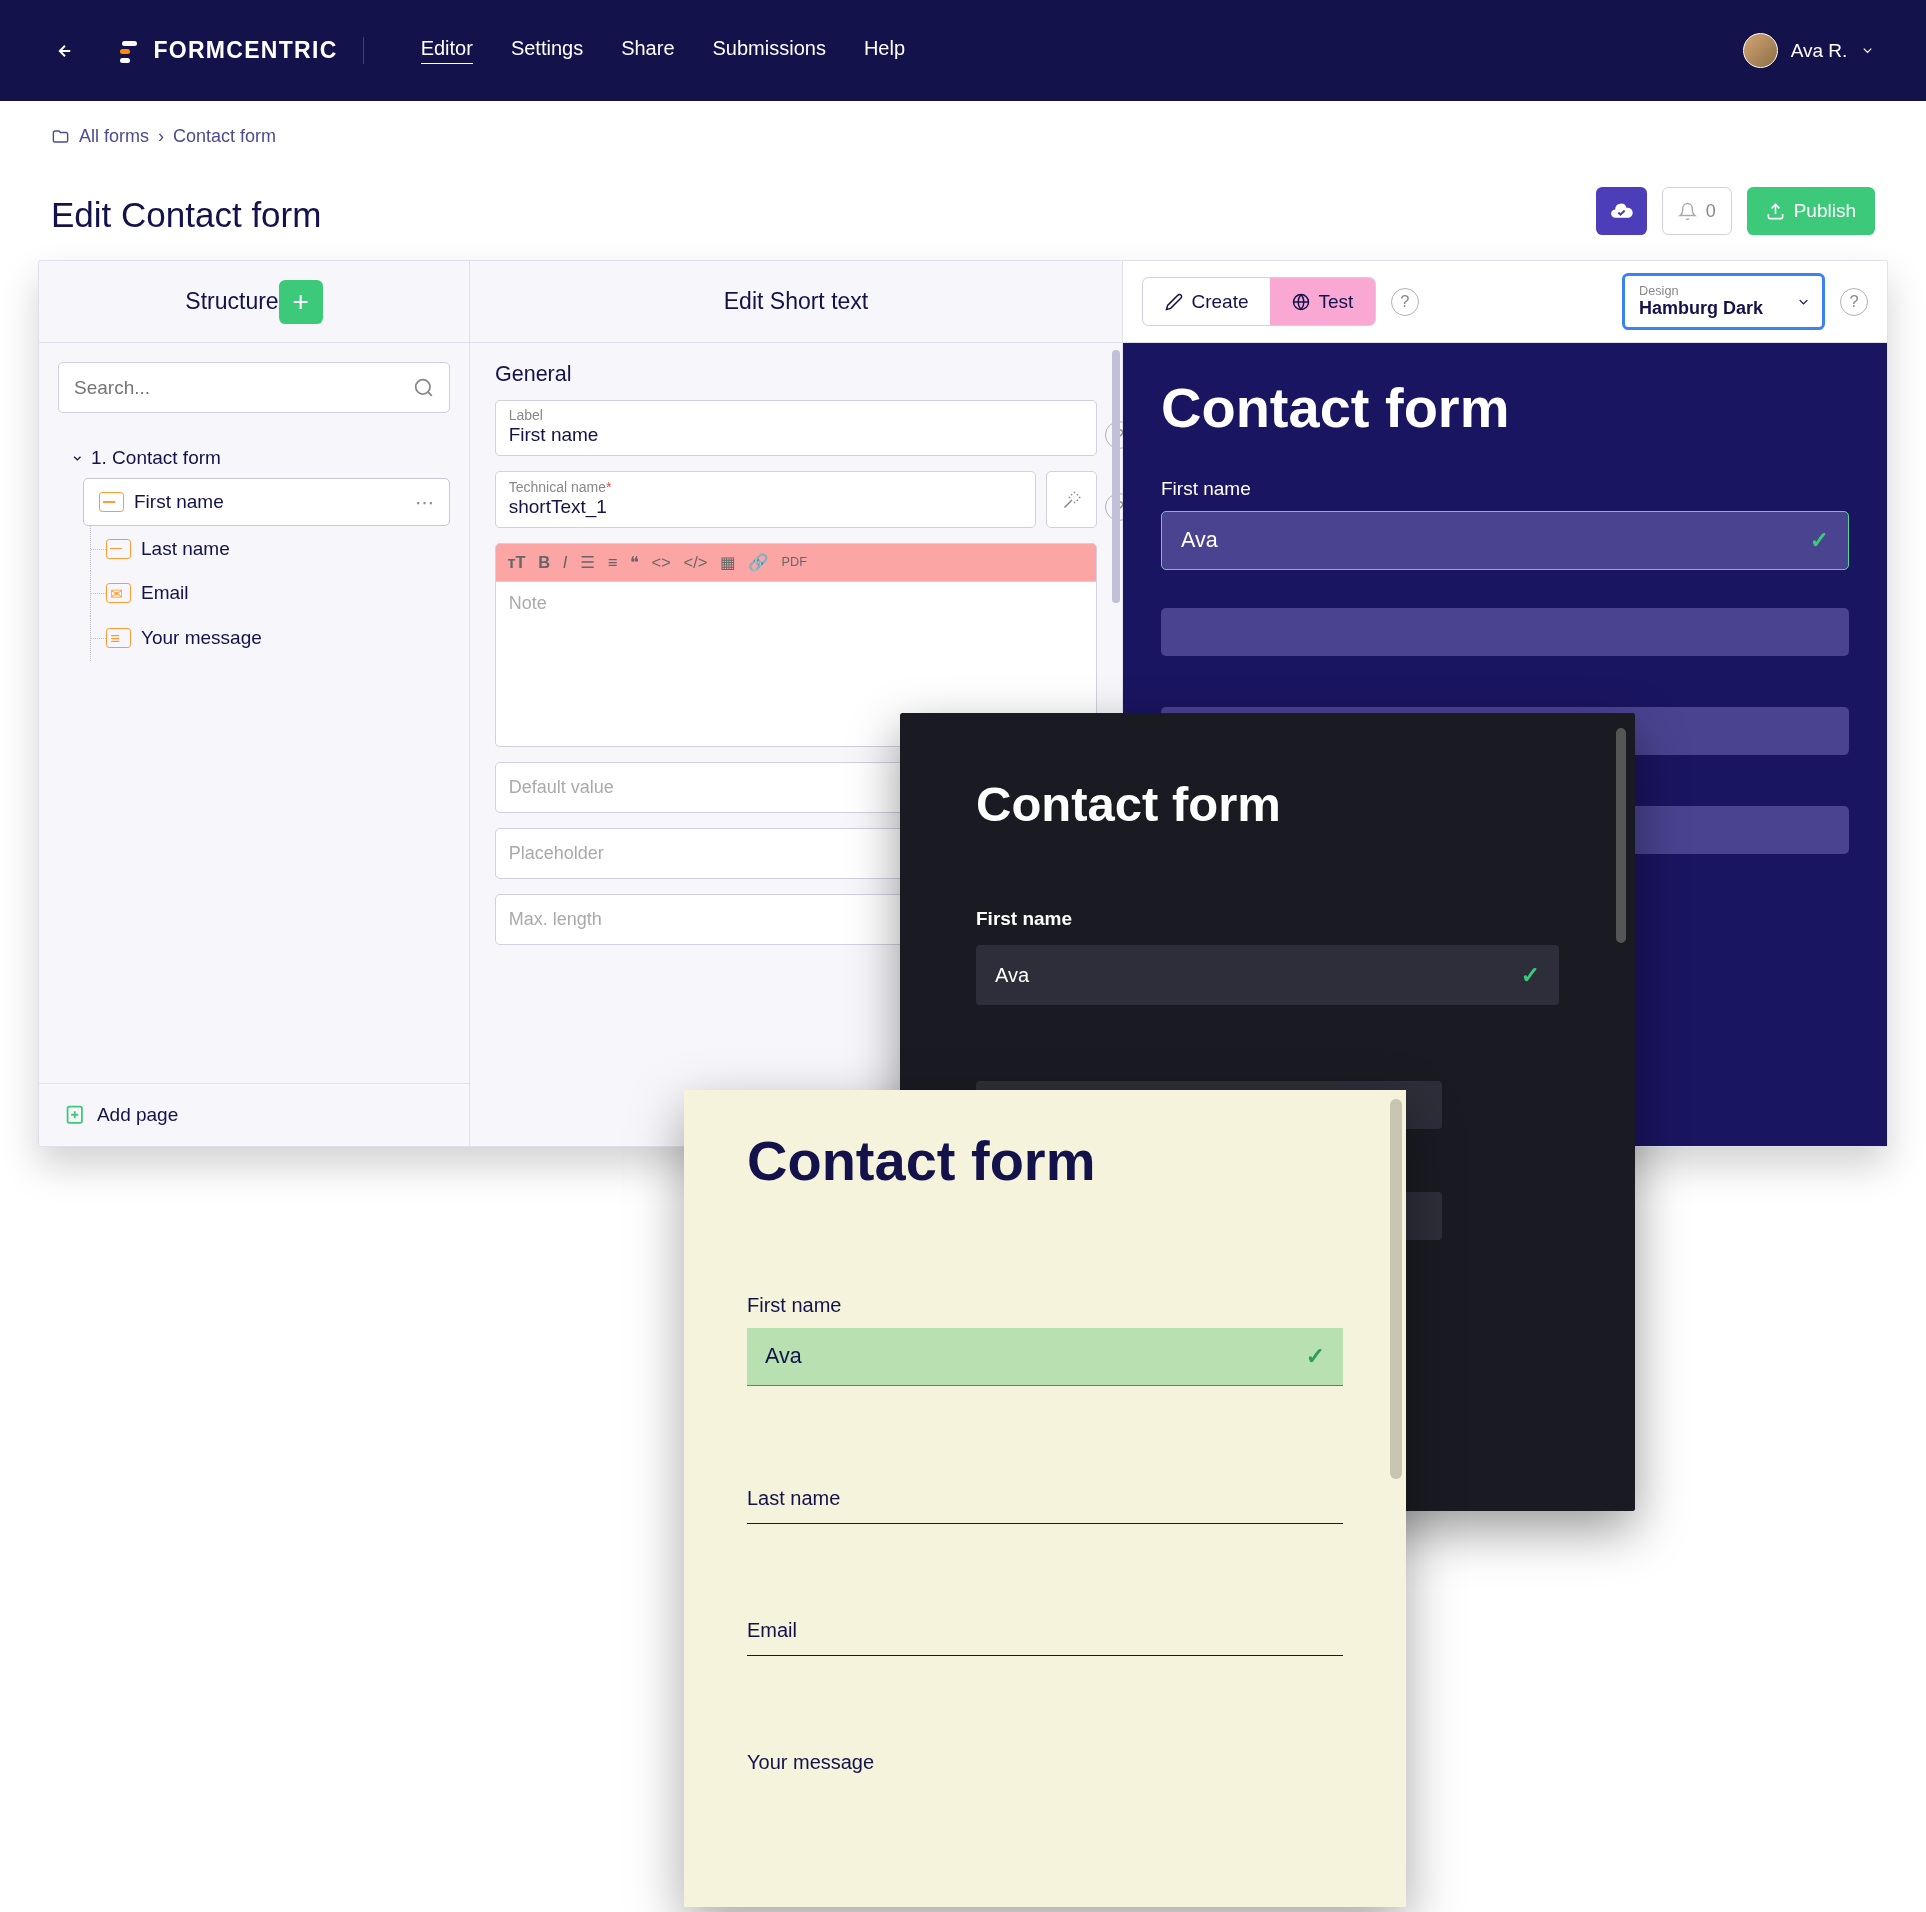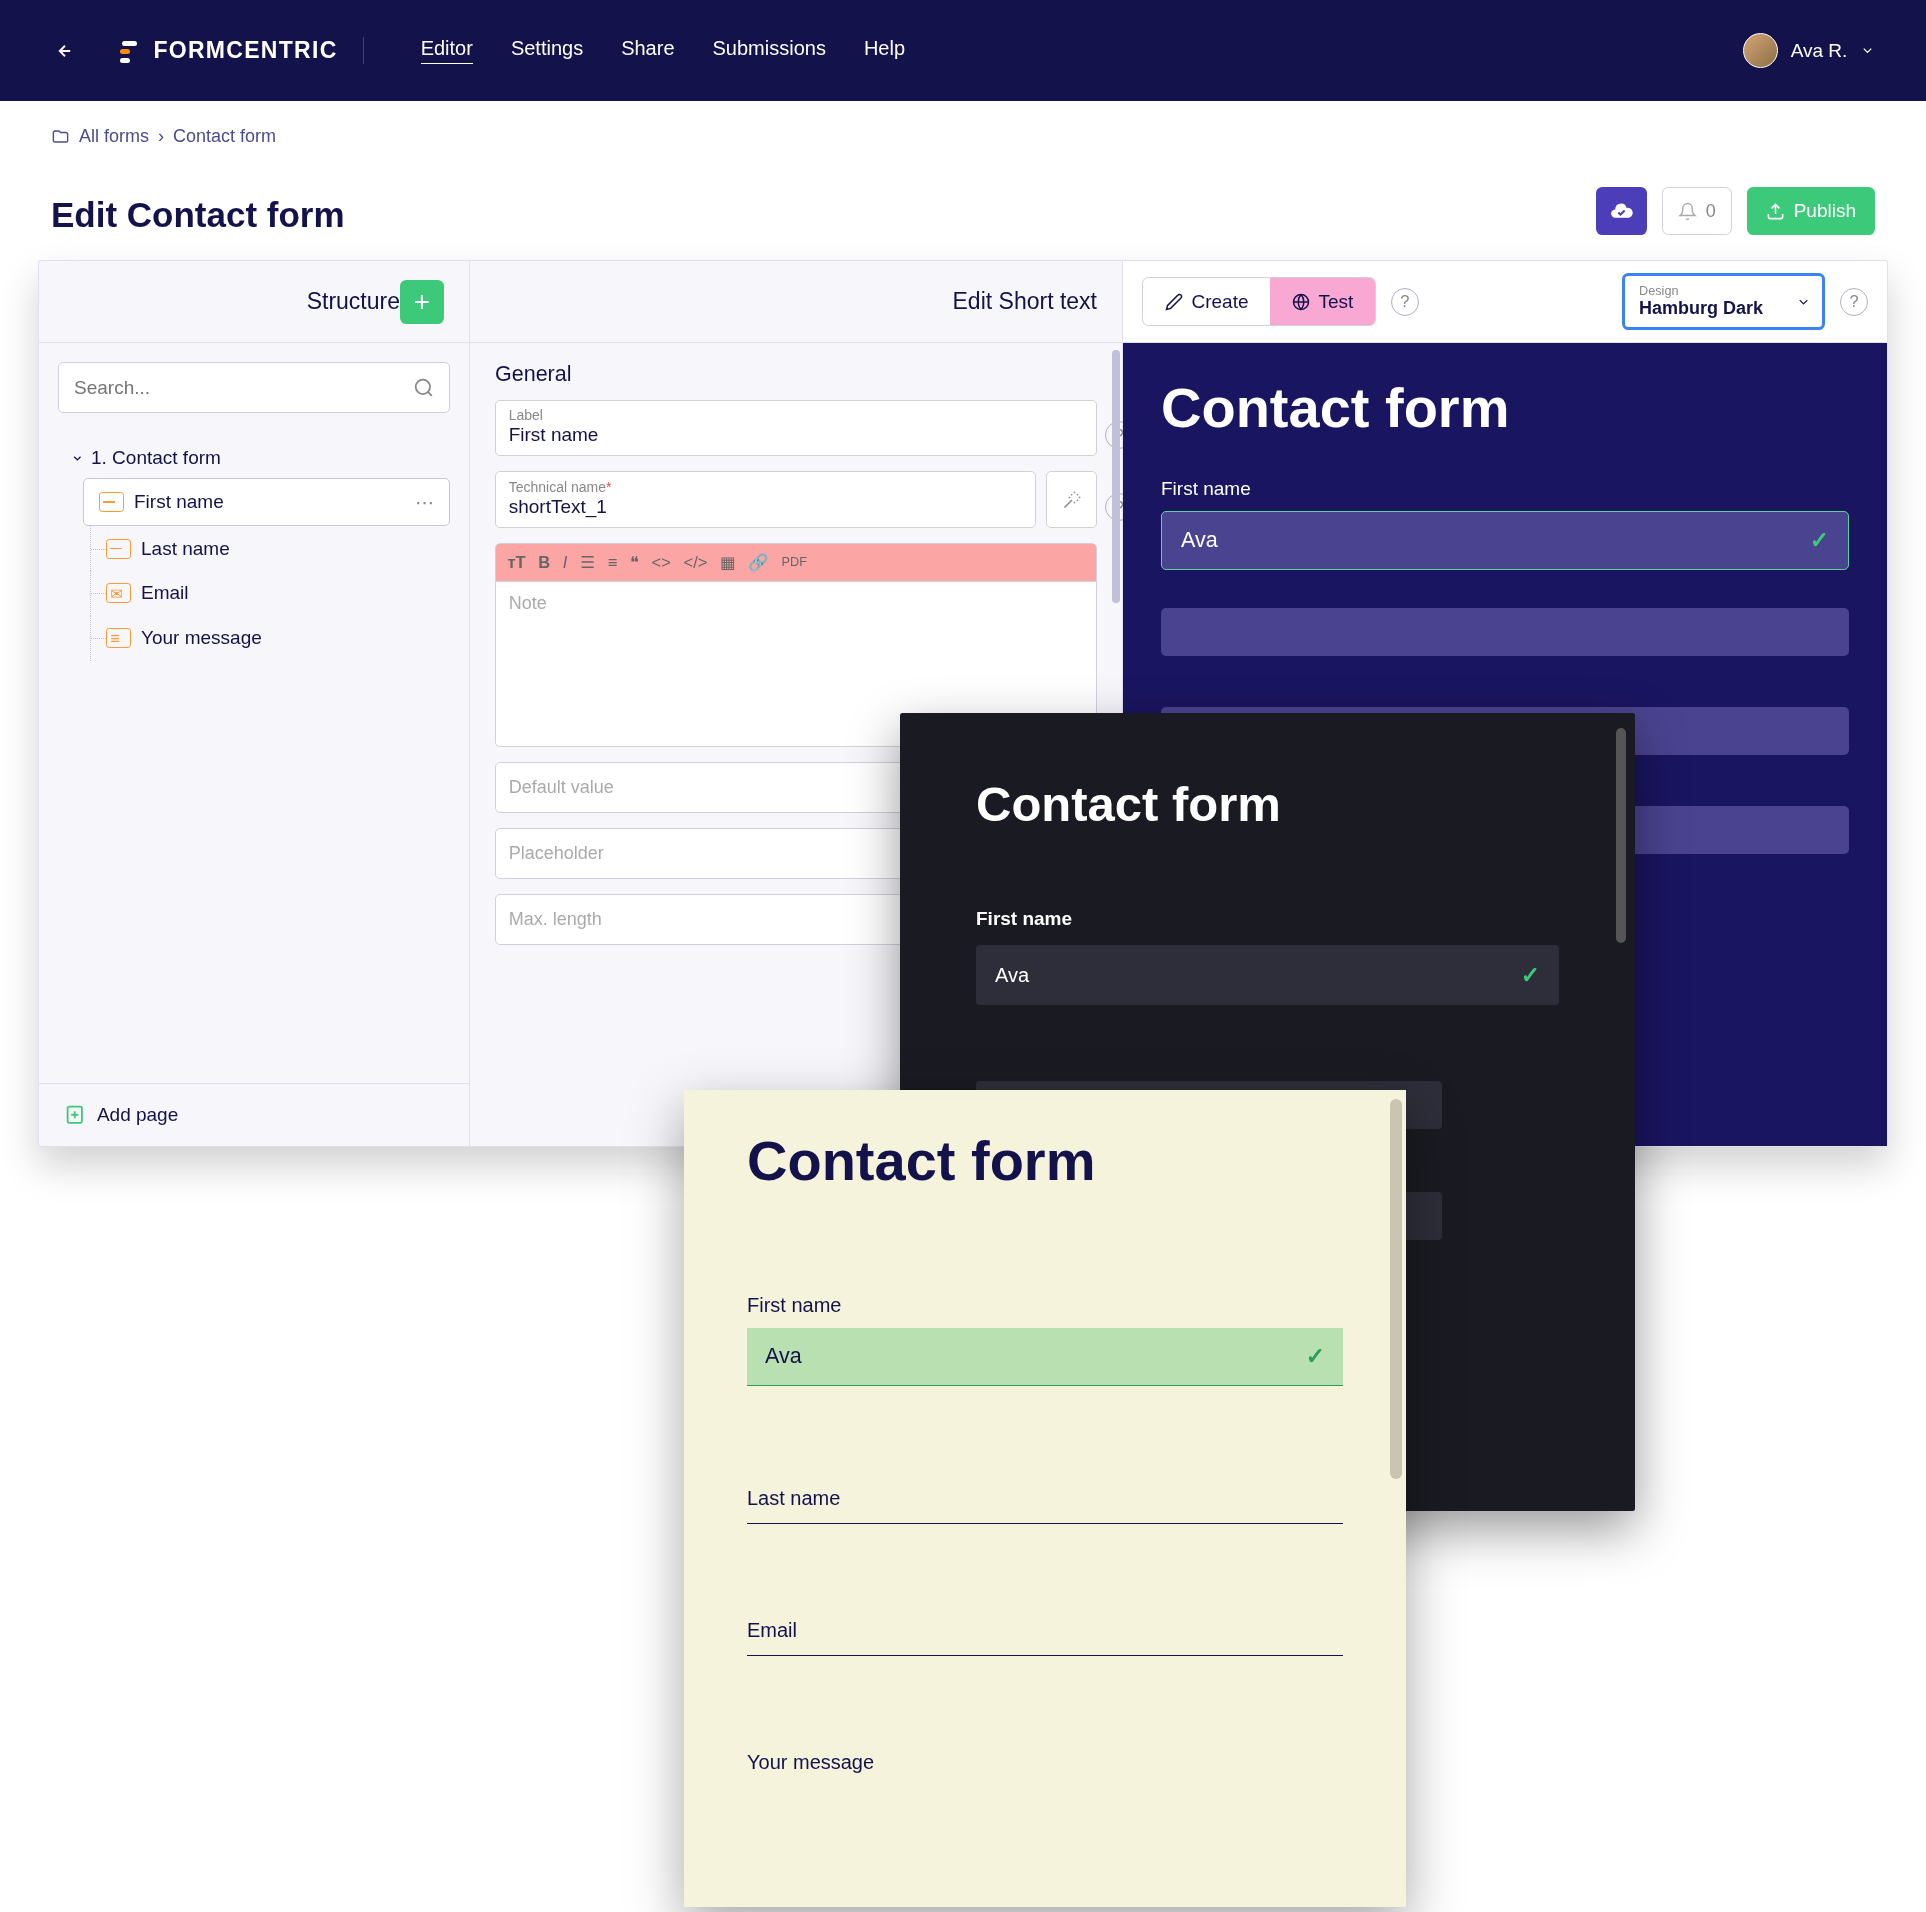--- a/index.html
+++ b/index.html
@@ -25,7 +25,7 @@
 .bc-wrap {}
 .breadcrumb { display: flex; align-items: center; gap: 9px; color: #4b4b8f; font-size: 18px; margin-bottom: 12.7px; }
 .breadcrumb a { color: #4b4b8f; cursor: pointer; }
-.page-title { font-size: 35px; font-weight: 700; color: #13124b; margin-top: 48px; }
+.page-title { font-size: 35px; font-weight: 400; color: #13124b; margin-top: 48px; }
 .head-actions { display: flex; align-items: center; gap: 15px; }
 .cloud-btn { width: 51px; height: 48px; background: #4c3db8; border-radius: 6.3px; display:flex; align-items:center; justify-content:center; cursor:pointer; }
 .notif-btn { height: 48px; padding: 0 15px; border:1px solid #d0d0e0; border-radius: 6.3px; display:flex; align-items:center; gap:9px; color:#888; cursor:pointer; font-size:18px; }

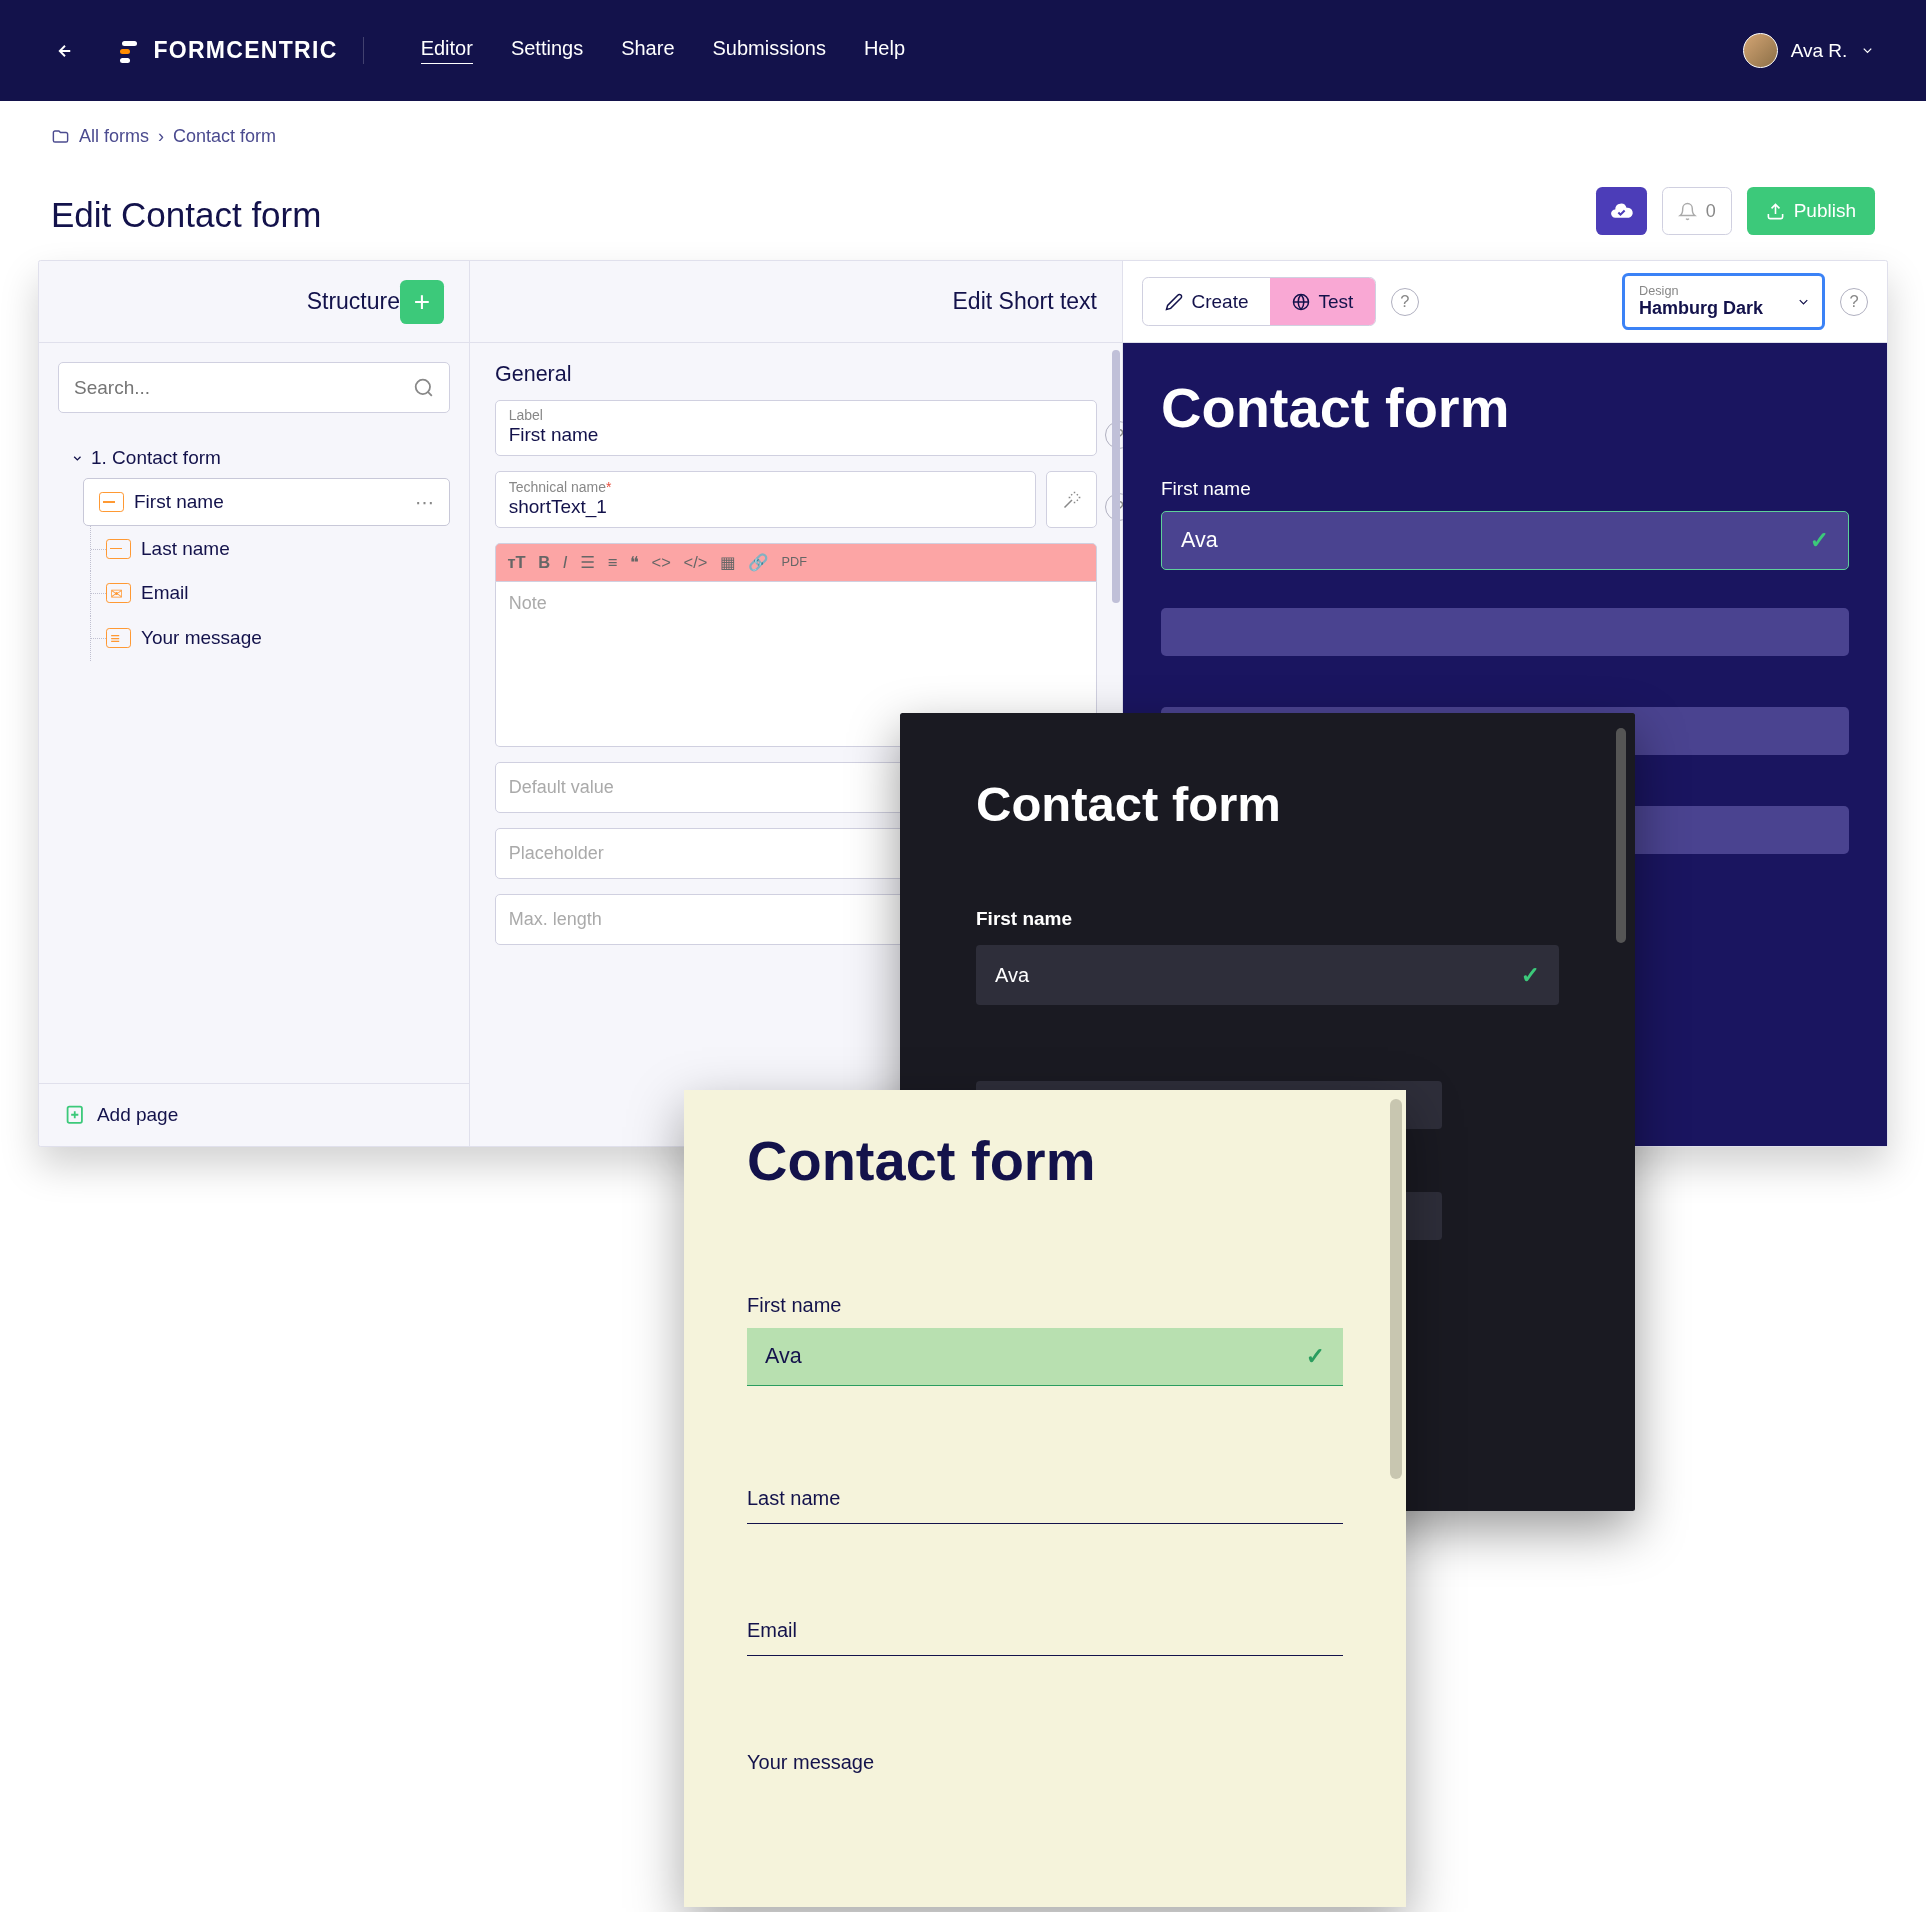--- a/index.html
+++ b/index.html
@@ -37,7 +37,7 @@
 .col2 { width: 653px; border-right: 0.6px solid #e0e0ec; }
 .col3 { flex:1; background:#fff; border-radius: 0 2.5px 2.5px 0; display:flex; flex-direction:column; }
 
-.col-head { height: 82px; display:flex; align-items:center; justify-content:flex-end; padding: 0 25px; border-bottom: 0.6px solid #e0e0ec; }
+.col-head { height: 82px; display:flex; align-items:center; justify-content:center; padding: 0 25px; border-bottom: 0.6px solid #e0e0ec; }
 .col-title { font-size: 23px; color:#13124b; font-weight:500; }
 .add-btn { width: 44px; height: 44px; background:#3cc97a; border-radius:6.3px; display:flex; align-items:center; justify-content:center; cursor:pointer; font-size:28px; color:#fff; }
 

